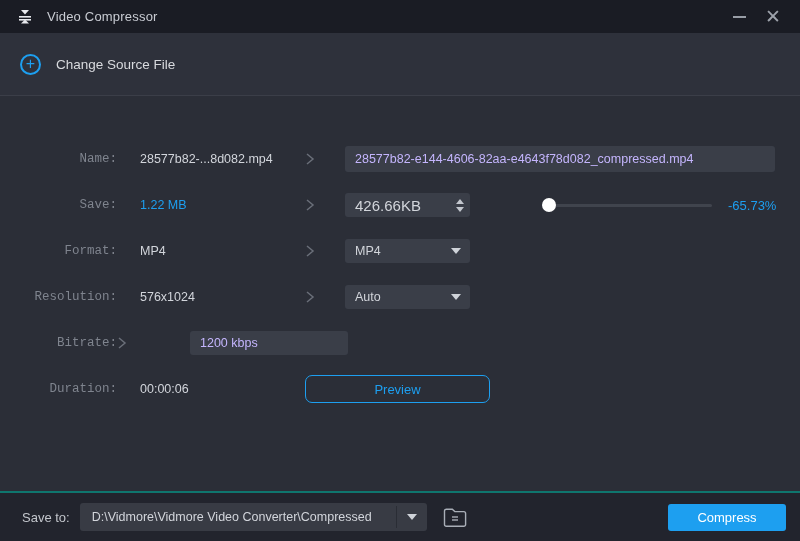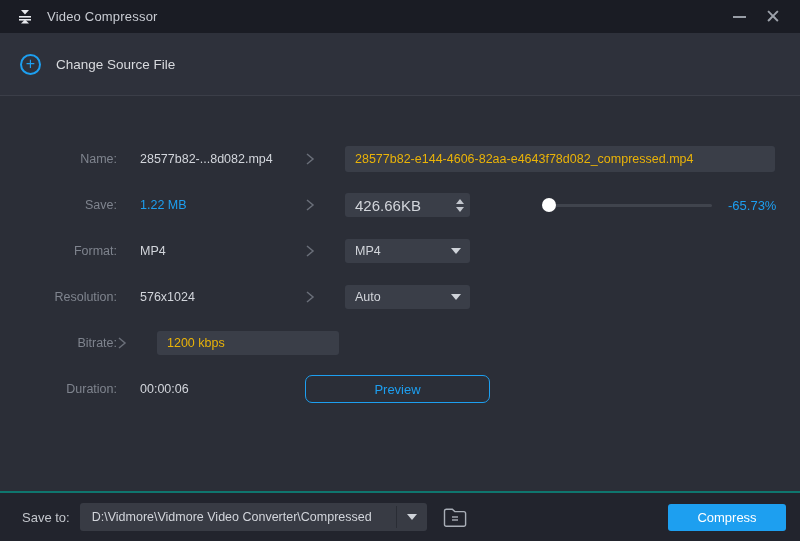--- a/index.html
+++ b/index.html
@@ -40,7 +40,7 @@
   
   .content { flex:1; padding-top:40px; }
   .row { display:flex; align-items:center; height:46px; padding-left:0; }
-  .row-label { width:117px; text-align:right; color:#7f848e; font-size:12.5px; flex:0 0 auto; }
+  .row-label { width:117px; text-align:right; color:#7f848e; font-size:12.5px; flex:0 0 auto;font-family:Liberation Mono, monospace; }
   .row-value { margin-left:23px; width:165px; color:#d2d5db; font-size:12.5px; flex:0 0 auto;
                white-space:nowrap; overflow:hidden; }
   .row-value.blue { color:#1d9ff0; }

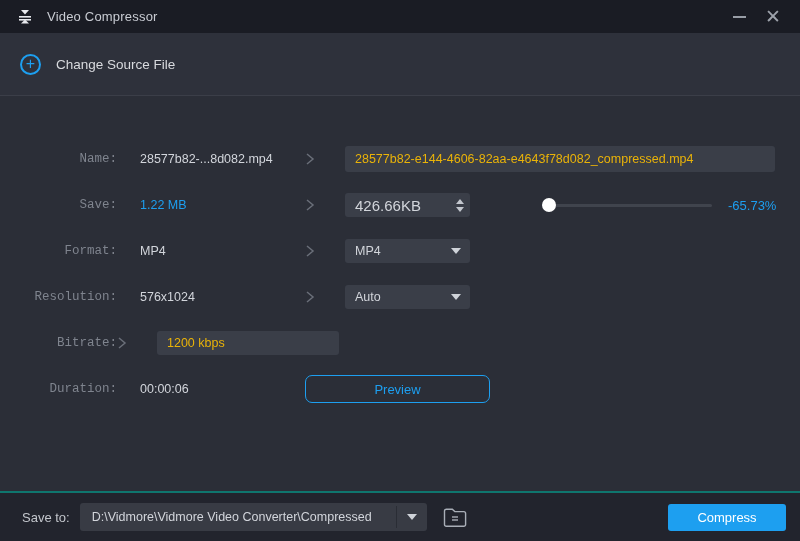--- a/index.html
+++ b/index.html
@@ -49,7 +49,7 @@
 
   .text-input {
     background:#3a3e48; border:none; border-radius:3px; height:26px;
-    color:#eab308; font-size:12.5px; font-family:"Liberation Sans",sans-serif;
+    color:#c4b5fd; font-size:12.5px; font-family:"Liberation Sans",sans-serif;
     padding:0 10px; outline:none;
   }
   .name-input { width:430px; }

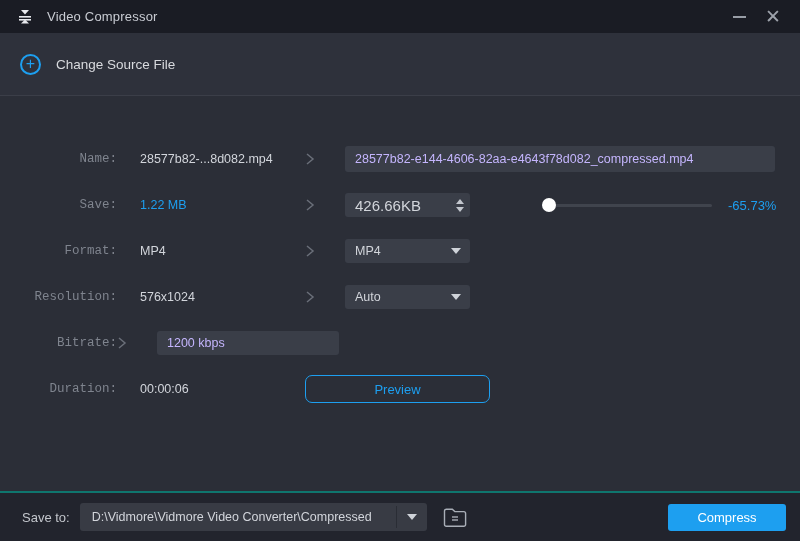--- a/index.html
+++ b/index.html
@@ -53,7 +53,7 @@
     padding:0 10px; outline:none;
   }
   .name-input { width:430px; }
-  .bitrate-input { width:182px; height:24px; }
+  .bitrate-input { width:158px; height:24px;margin-left:33px; }
 
   .spinbox {
     width:125px; height:24px; background:#3a3e48; border-radius:3px;

